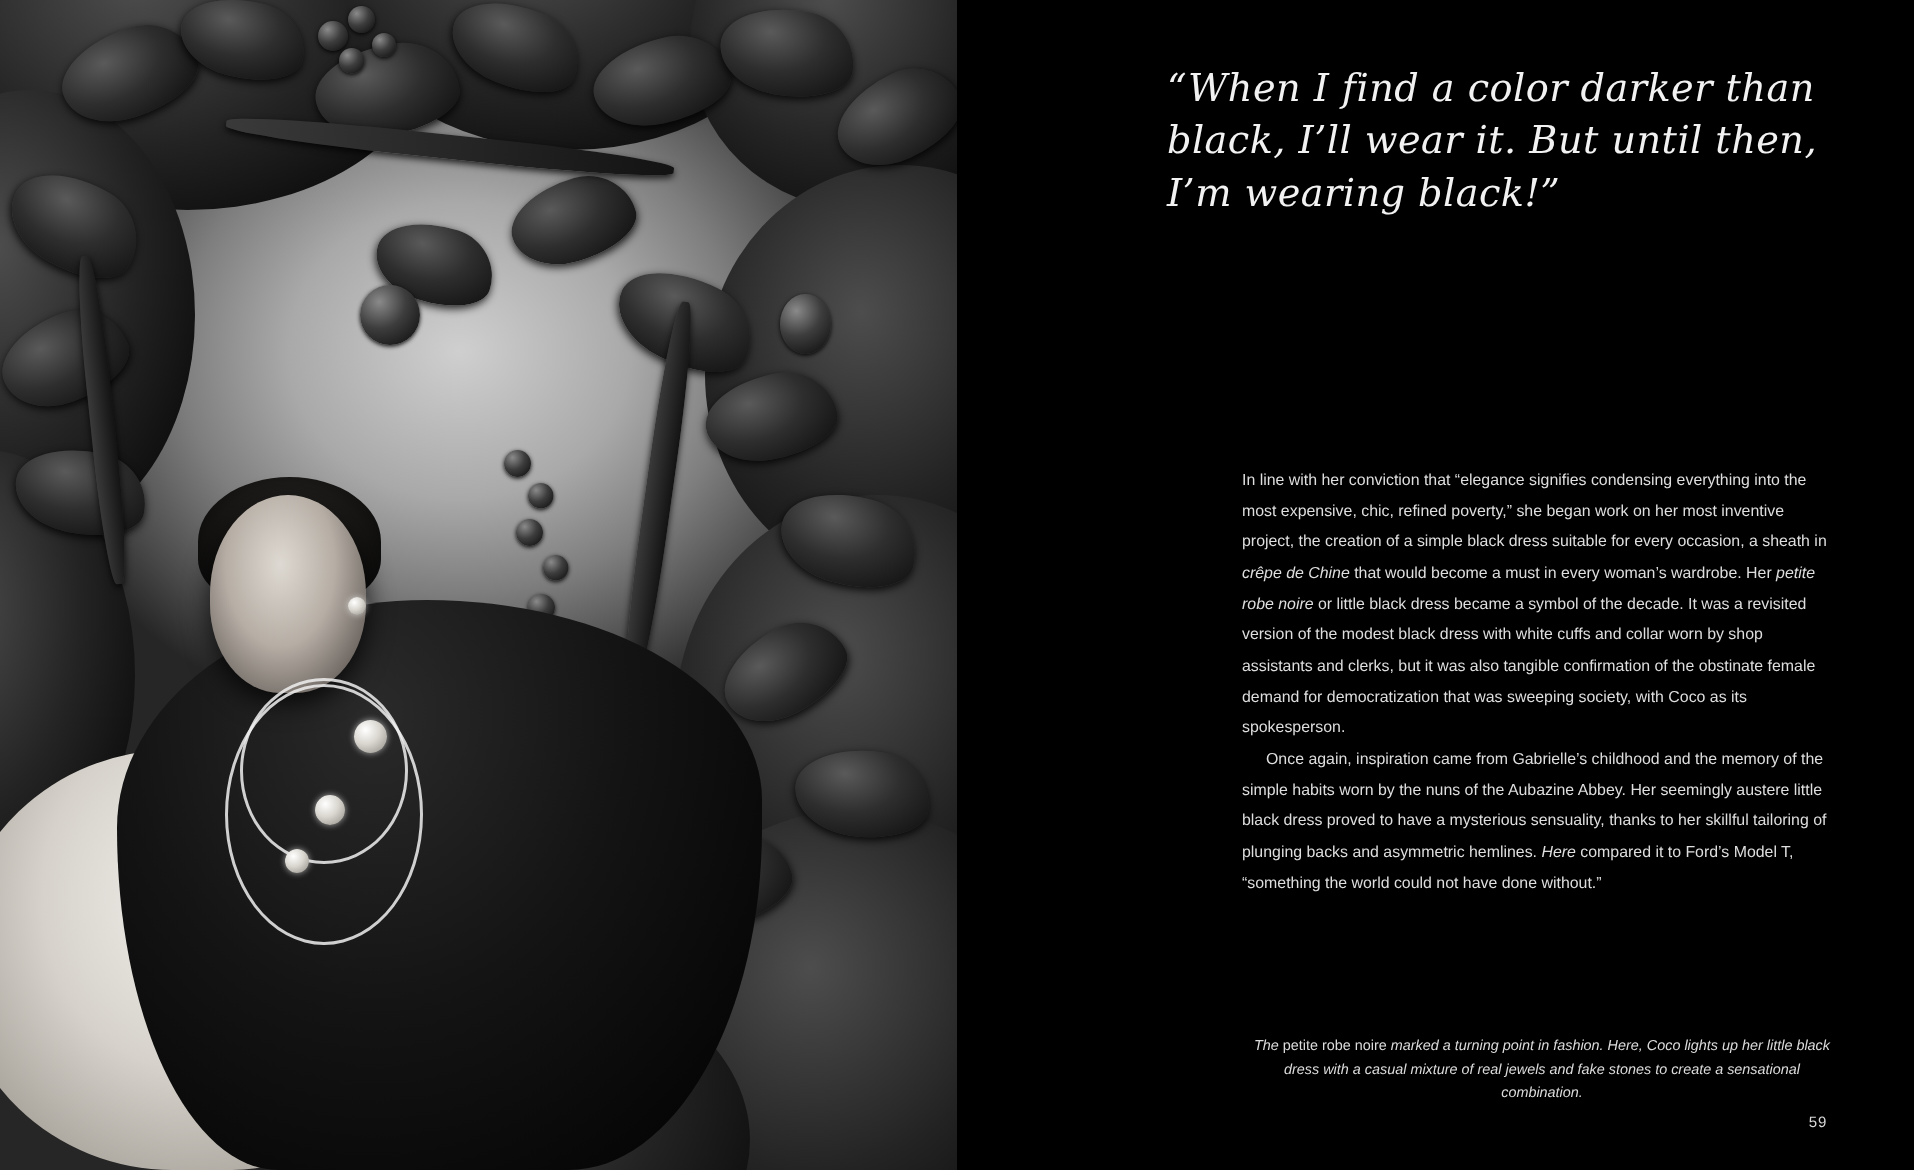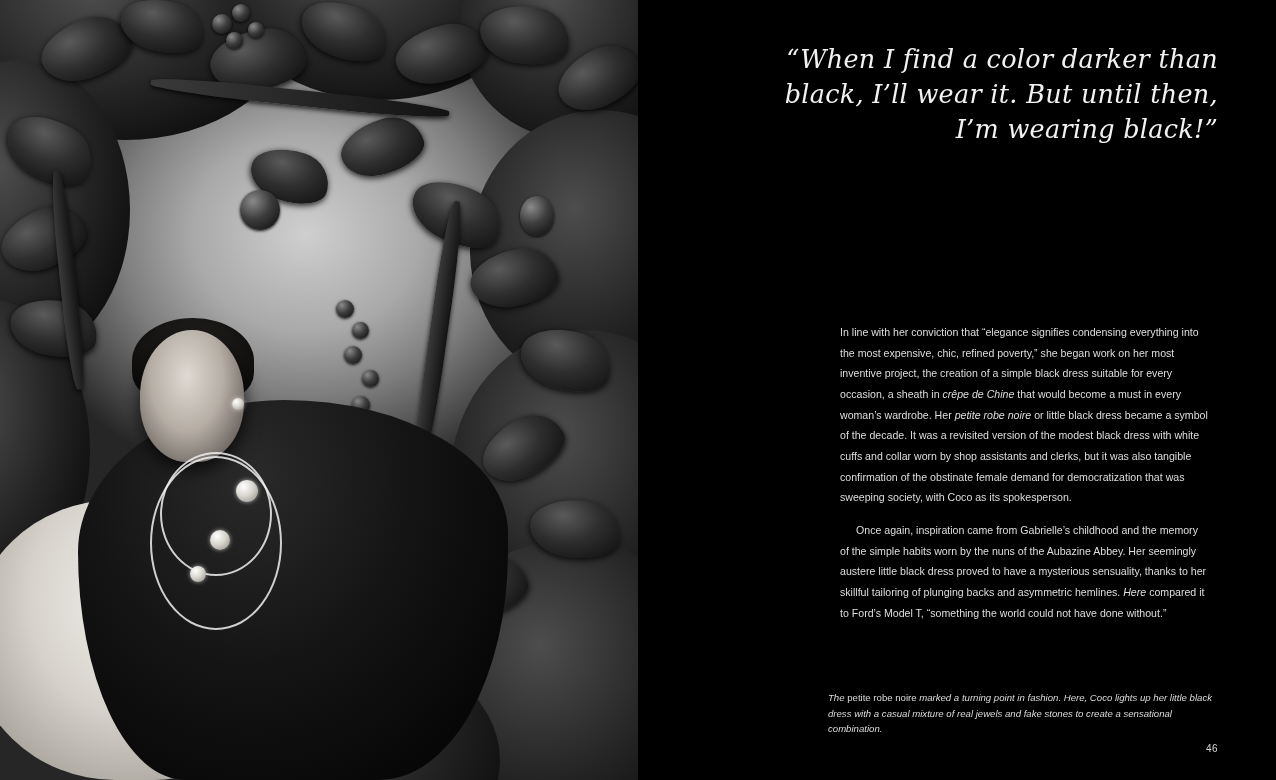--- a/index.html
+++ b/index.html
@@ -129,7 +129,7 @@
     top: 42px;
     right: 58px;
     width: 440px;
-    text-align: right;
+    text-align: left;
     font-family: "DejaVu Serif", serif;
     font-style: italic;
     font-size: 25.5px;

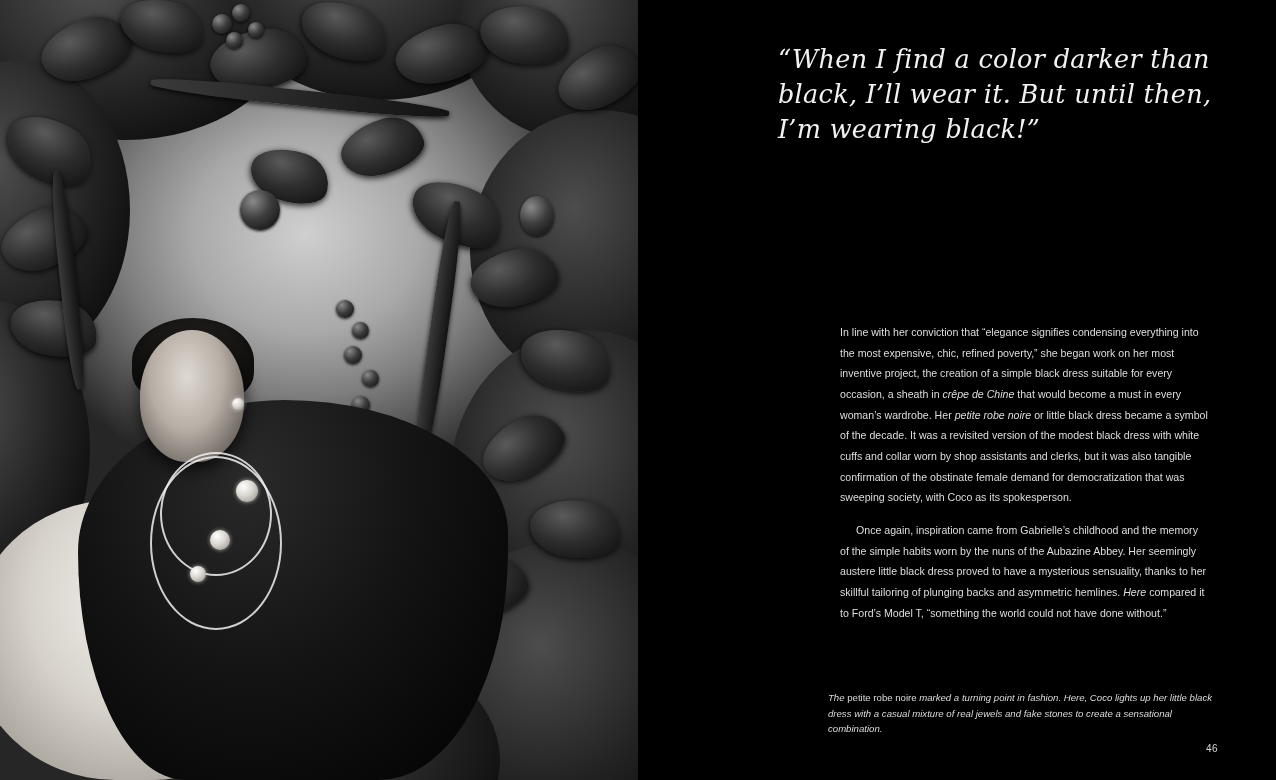--- a/index.html
+++ b/index.html
@@ -148,7 +148,7 @@
     text-align: left;
   }
   .body-block p {
-    margin: 12px;
+    margin: 0;
   }
   .body-block p + p {
     text-indent: 16px;

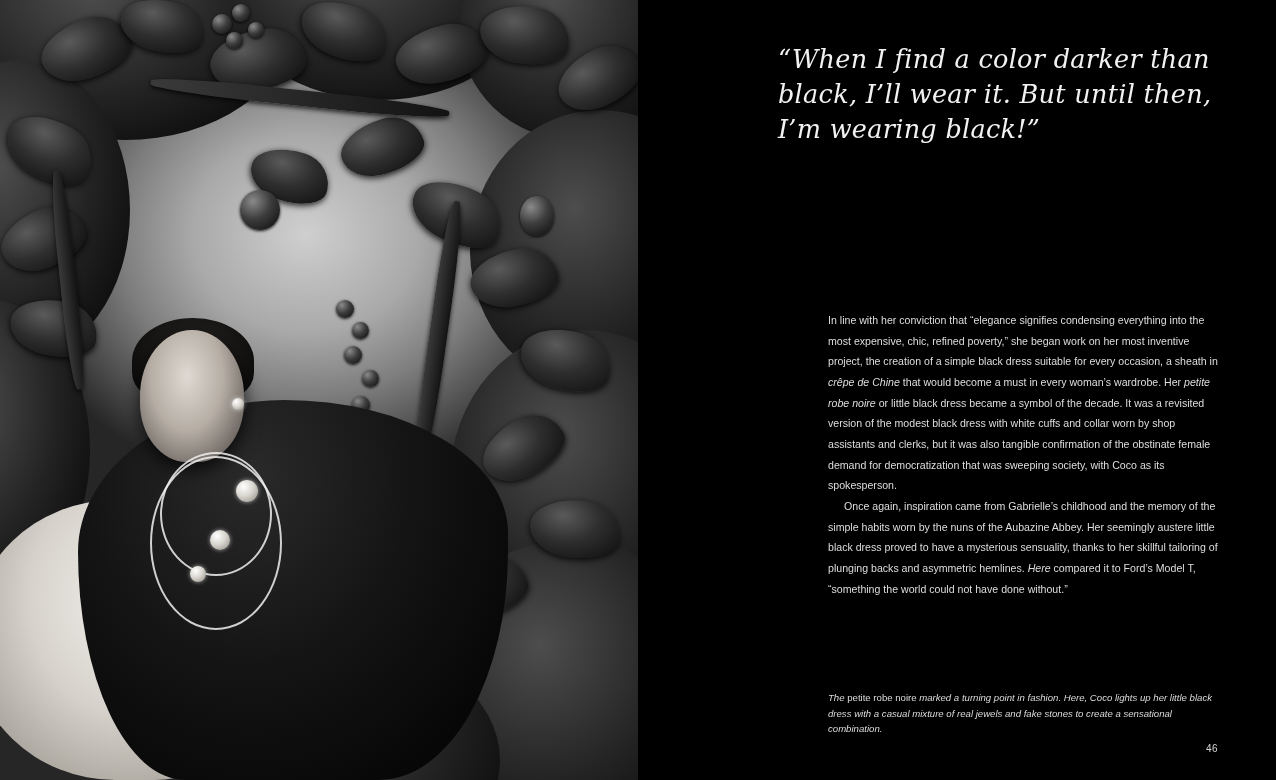--- a/index.html
+++ b/index.html
@@ -165,6 +165,7 @@
     line-height: 1.62;
     color: #dcdcdc;
     font-style: italic;
+    text-align: center;
   }
   .caption .roman { font-style: normal; }
   .folio {

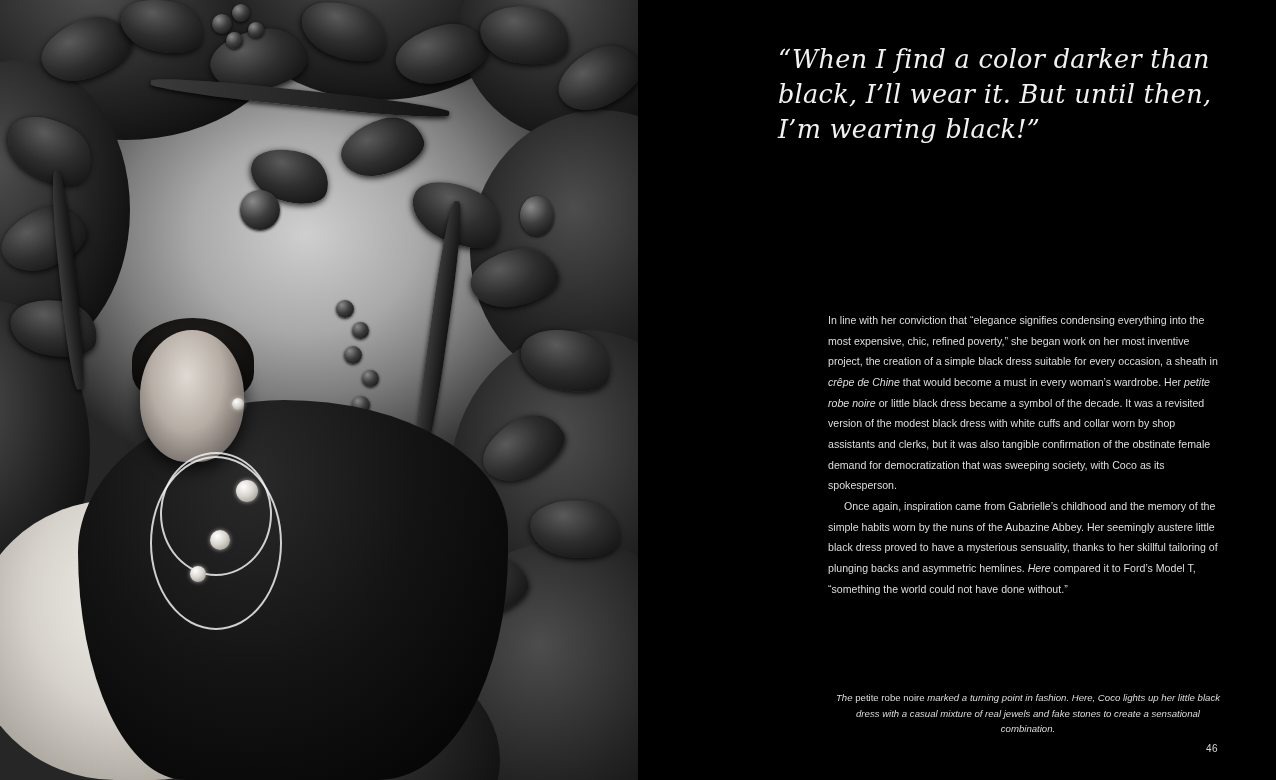--- a/index.html
+++ b/index.html
@@ -280,7 +280,7 @@
       <span>The</span><span class="roman"> petite robe noire </span><span>marked a turning point in fashion. Here, Coco lights up her little black dress with a casual mixture of real jewels and fake stones to create a sensational combination.</span>
     </div>
 
-    <div class="folio">46</div>
+    <div class="folio">59</div>
   </div>
 </div>
 

